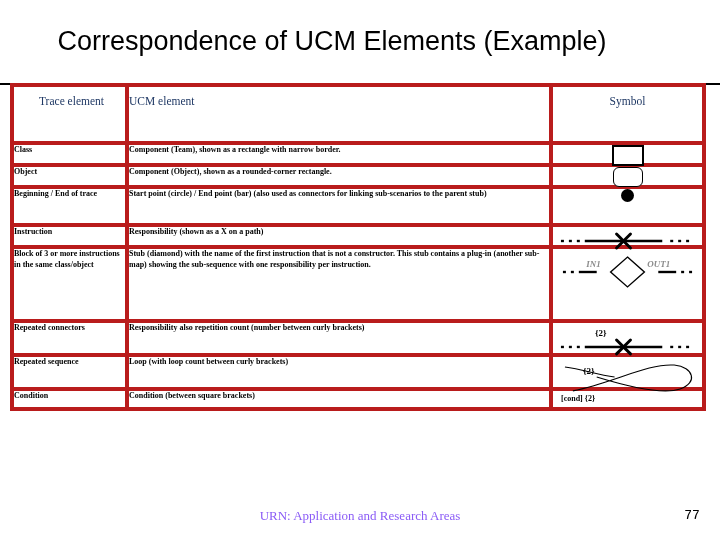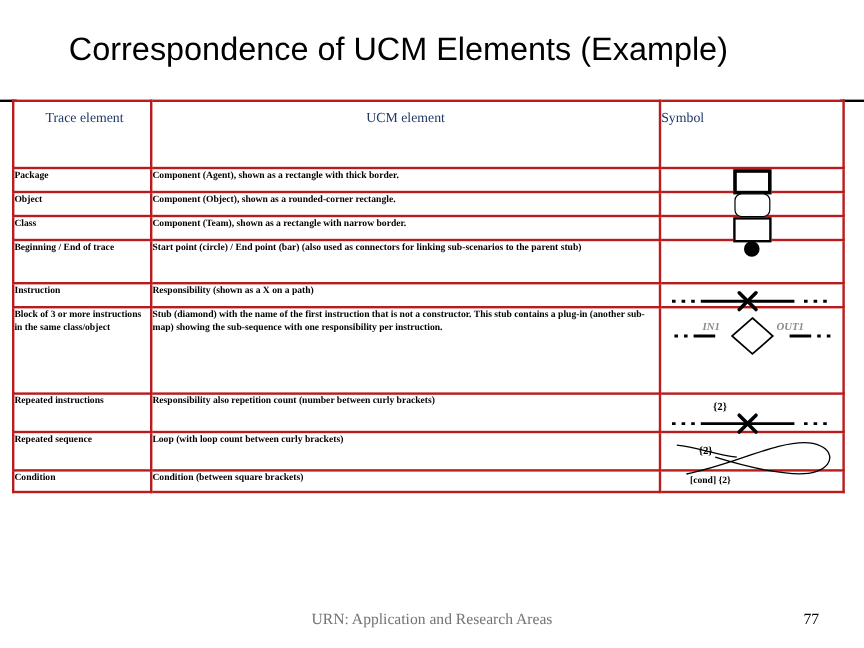--- a/index.html
+++ b/index.html
@@ -51,7 +51,7 @@
     table-layout: fixed;
   }
   #corr-table td, #corr-table th {
-    border: 2px solid #b91c1c;
+    border: 4px solid #b91c1c;
     padding: 0;
     vertical-align: top;
     text-align: left;

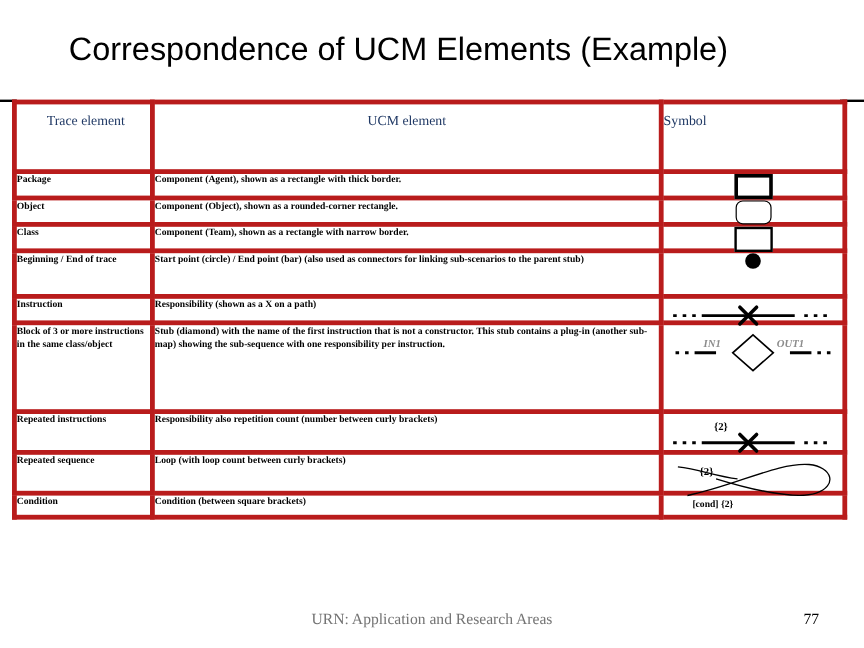--- a/index.html
+++ b/index.html
@@ -73,7 +73,7 @@
     padding-top: 8px;
   }
   .hdr-trace  { text-align: center; padding-left: 4px; }
-  .hdr-ucm    { text-align: center; }
+  .hdr-ucm    { text-align: left; }
   .hdr-symbol { }
 
   

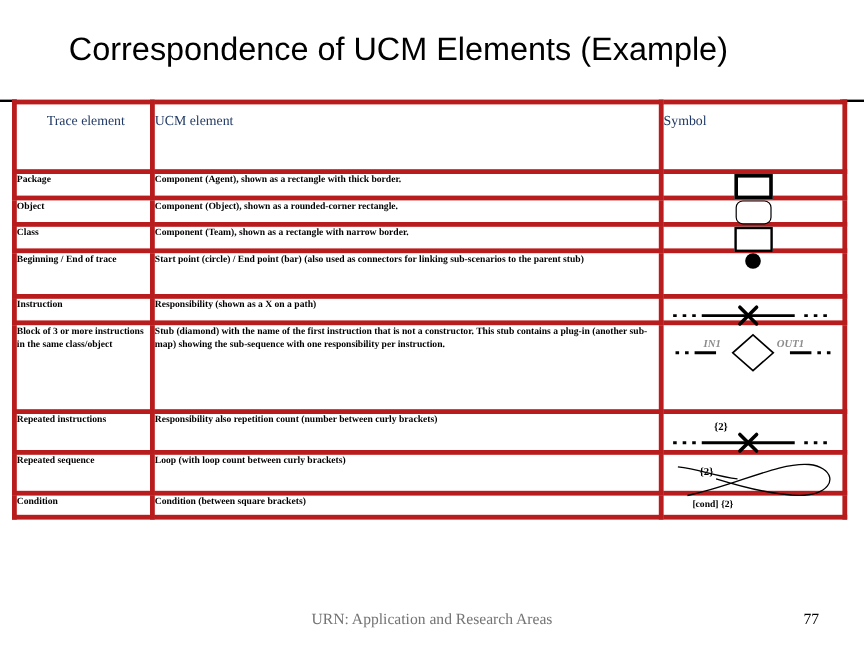--- a/index.html
+++ b/index.html
@@ -74,7 +74,7 @@
   }
   .hdr-trace  { text-align: center; padding-left: 4px; }
   .hdr-ucm    { text-align: left; }
-  .hdr-symbol { }
+  .hdr-symbol { text-align: center; }
 
   
   tbody td {

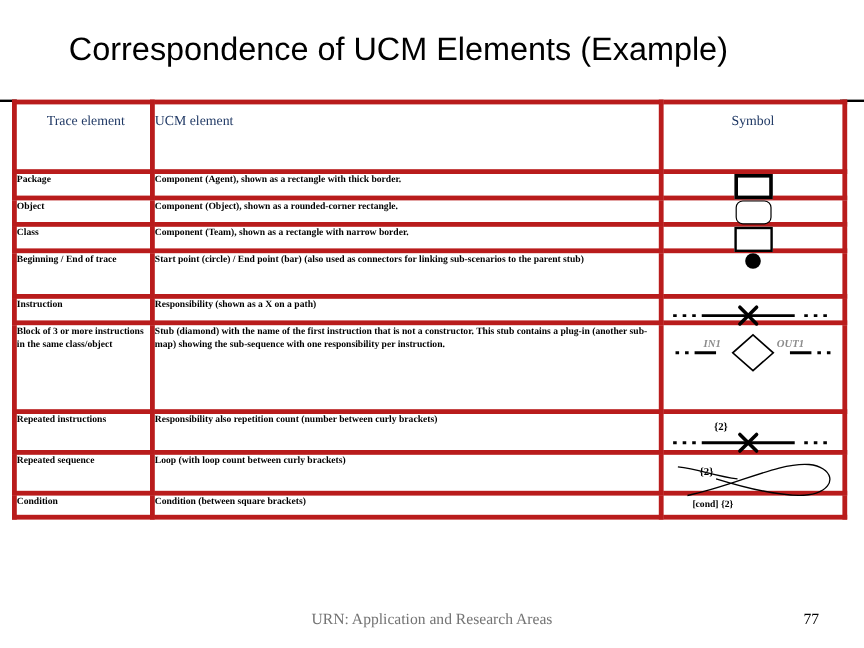--- a/index.html
+++ b/index.html
@@ -197,15 +197,6 @@
   </thead>
   <tbody>
 
-    <tr class="r-h26">
-      <td class="trace-cell">Package</td>
-      <td class="ucm-cell">Component (Agent), shown as a rectangle with thick border.</td>
-      <td class="symbol-cell">
-        <div class="sym-wrap">
-          <div class="shape-rect-thick"></div>
-        </div>
-      </td>
-    </tr>
 
     <tr class="r-h26">
       <td class="trace-cell">Object</td>

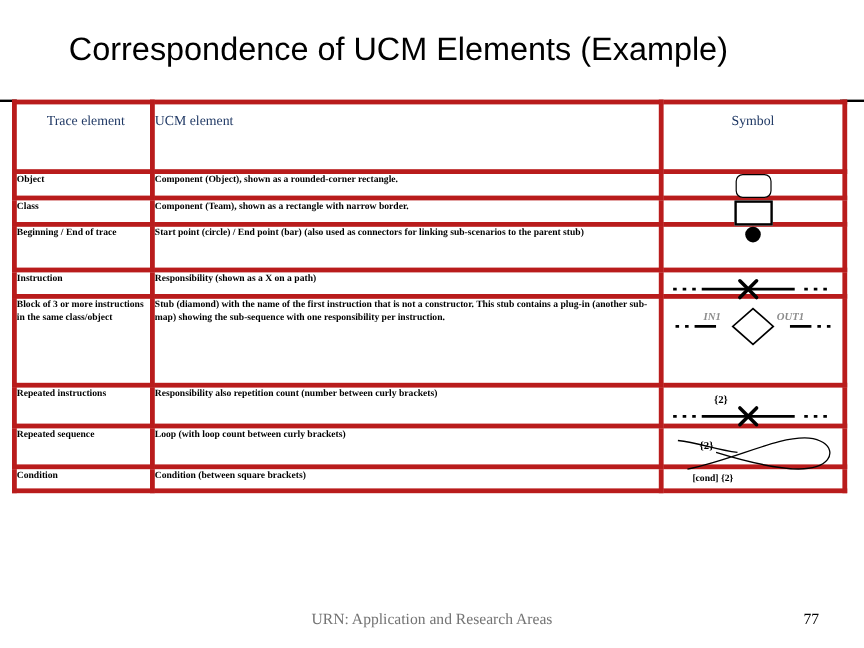--- a/index.html
+++ b/index.html
@@ -199,21 +199,21 @@
 
 
     <tr class="r-h26">
+      <td class="trace-cell">Class</td>
+      <td class="ucm-cell">Component (Team), shown as a rectangle with narrow border.</td>
+      <td class="symbol-cell">
+        <div class="sym-wrap">
+          <div class="shape-rect-thin"></div>
+        </div>
+      </td>
+    </tr>
+
+    <tr class="r-h26">
       <td class="trace-cell">Object</td>
       <td class="ucm-cell">Component (Object), shown as a rounded-corner rectangle.</td>
       <td class="symbol-cell">
         <div class="sym-wrap">
           <div class="shape-rect-round"></div>
-        </div>
-      </td>
-    </tr>
-
-    <tr class="r-h26">
-      <td class="trace-cell">Class</td>
-      <td class="ucm-cell">Component (Team), shown as a rectangle with narrow border.</td>
-      <td class="symbol-cell">
-        <div class="sym-wrap">
-          <div class="shape-rect-thin"></div>
         </div>
       </td>
     </tr>

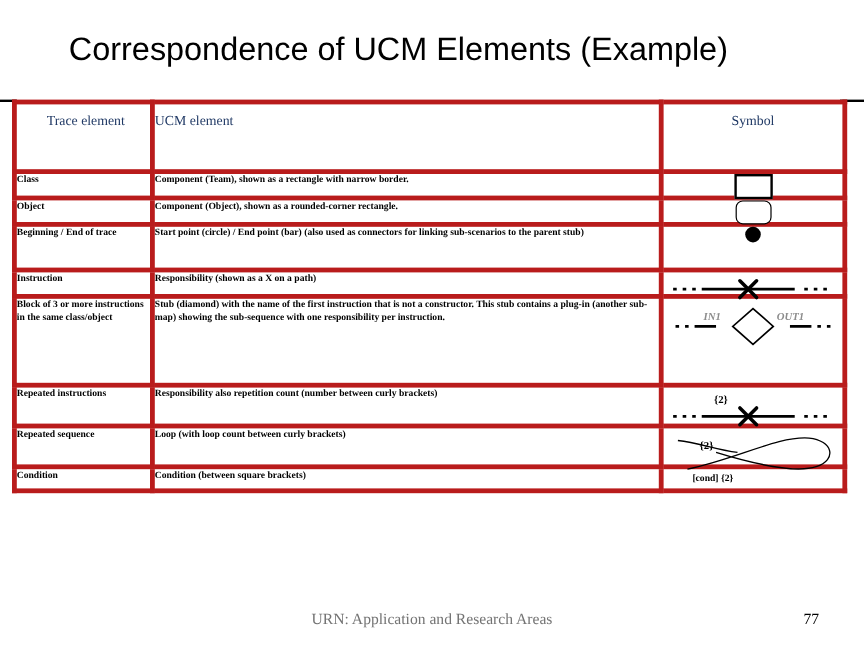--- a/index.html
+++ b/index.html
@@ -276,7 +276,7 @@
     </tr>
 
     <tr class="r-h38">
-      <td class="trace-cell">Repeated instructions</td>
+      <td class="trace-cell">Repeated connectors</td>
       <td class="ucm-cell">Responsibility also repetition count (number between curly brackets)</td>
       <td class="symbol-cell">
         <div class="sym-wrap">

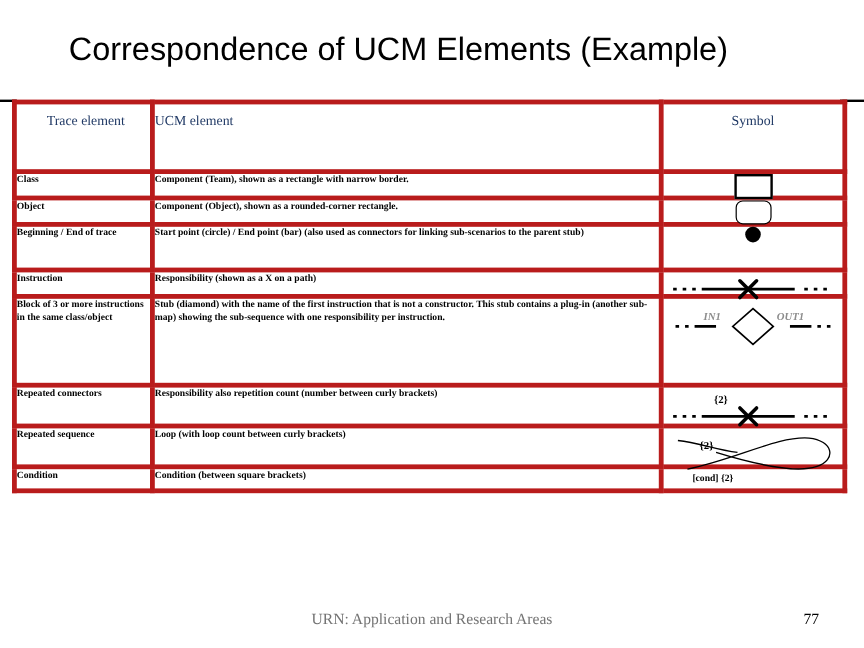--- a/index.html
+++ b/index.html
@@ -141,7 +141,7 @@
   }
   .sym-text-left {
     position: absolute;
-    left: 24px;
+    left: 8px;
     top: 50%;
     transform: translateY(-50%);
   }

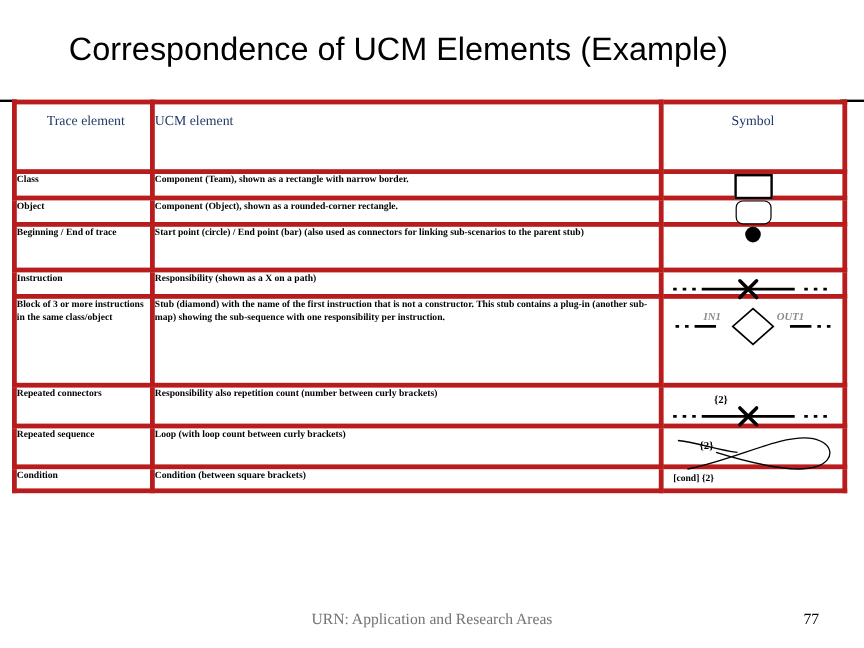--- a/index.html
+++ b/index.html
@@ -155,7 +155,7 @@
     text-align: center;
     font-family: "Liberation Serif", serif;
     font-size: 13px;
-    color: #737373;
+    color: #8b5cf6;
   }
   #footer-page {
     position: absolute;

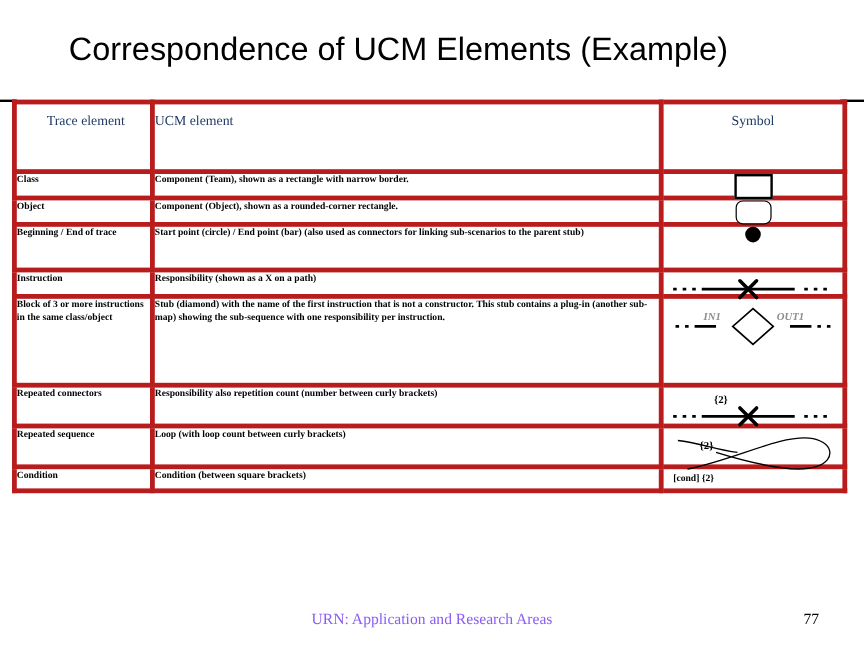--- a/index.html
+++ b/index.html
@@ -159,11 +159,11 @@
   }
   #footer-page {
     position: absolute;
-    left: 656px;
+    left: 672px;
     top: 508px;
     width: 40px;
     text-align: center;
-    font-family: Liberation Serif, serif;
+    font-family: Liberation Mono, monospace;
     font-size: 13px;
     color: #000000;
   }

